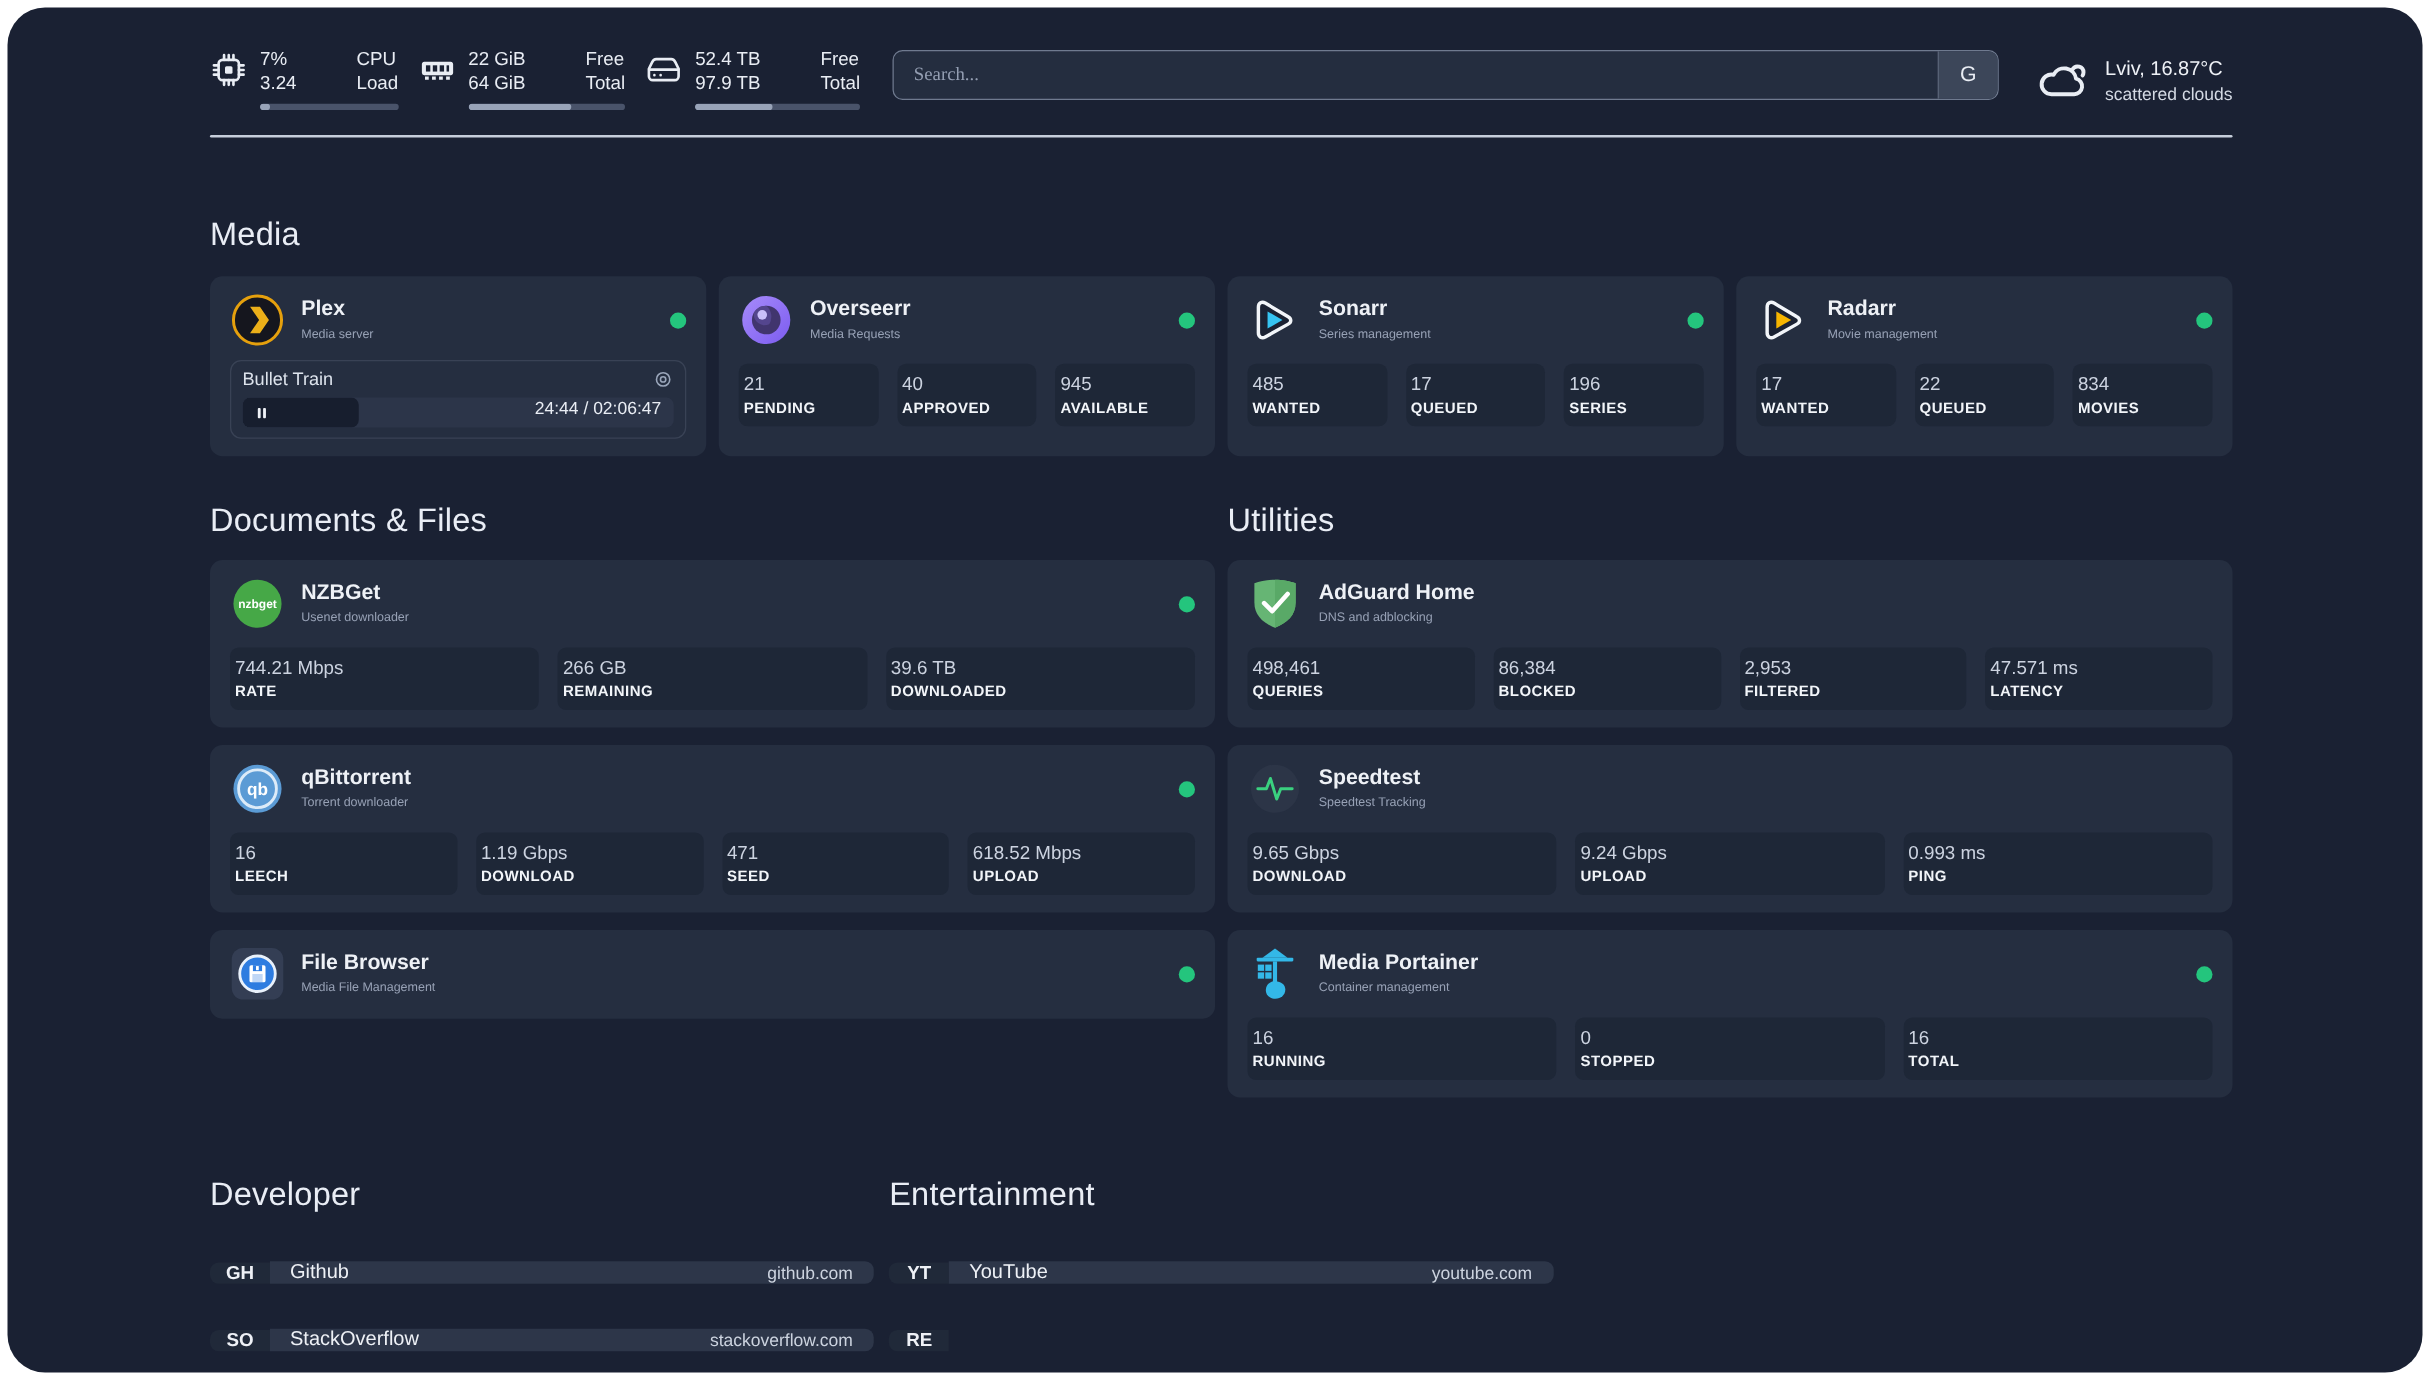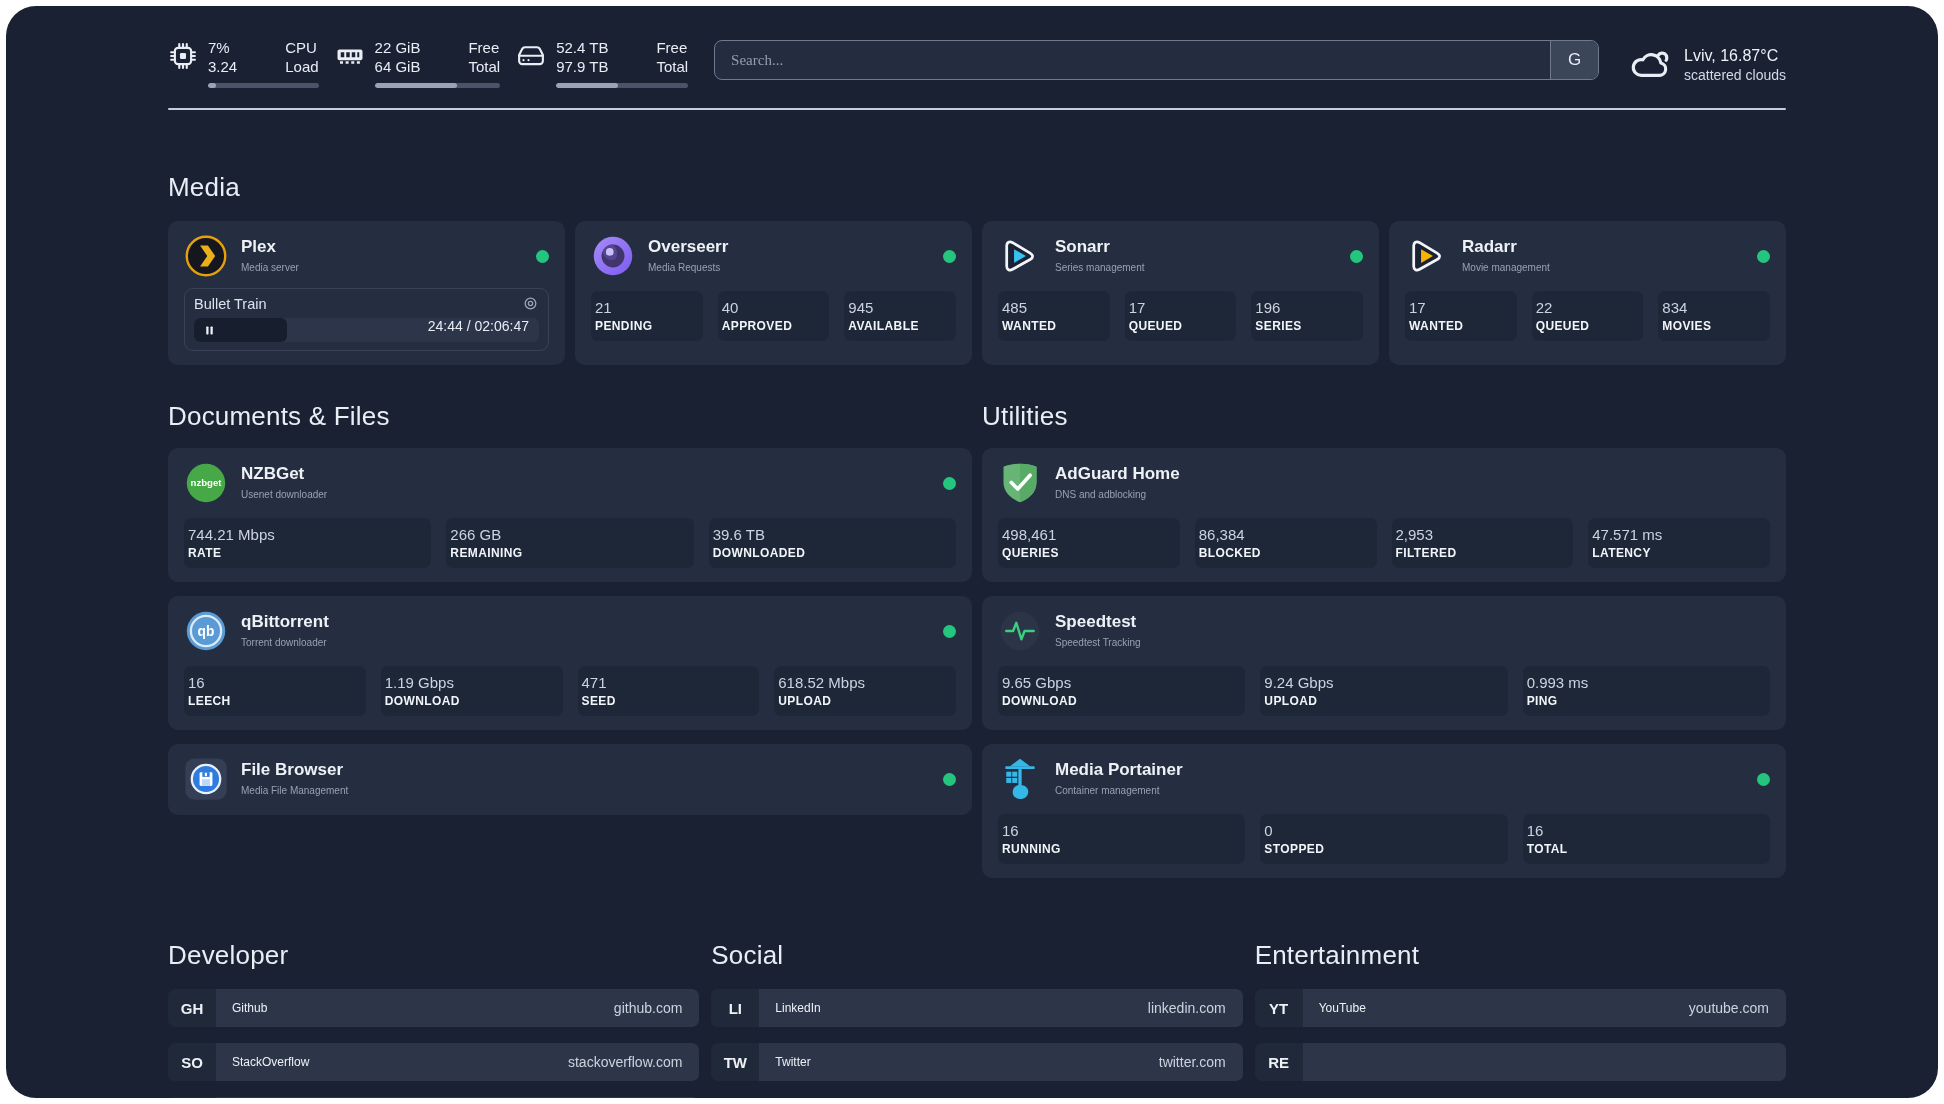--- a/index.html
+++ b/index.html
@@ -570,25 +570,6 @@
             </div>
   </div>
           <div class="bm-col">
-    <h2 class="section-title">Social</h2>
-    <div class="bm-list">
-              <div class="bm-row">
-      <span class="bm-abbr">LI</span>
-      <span class="bm-pill">
-        <span class="bm-name">LinkedIn</span>
-        <span class="bm-url">linkedin.com</span>
-      </span>
-    </div>
-              <div class="bm-row">
-      <span class="bm-abbr">TW</span>
-      <span class="bm-pill">
-        <span class="bm-name">Twitter</span>
-        <span class="bm-url">twitter.com</span>
-      </span>
-    </div>
-            </div>
-  </div>
-          <div class="bm-col">
     <h2 class="section-title">Entertainment</h2>
     <div class="bm-list">
               <div class="bm-row">

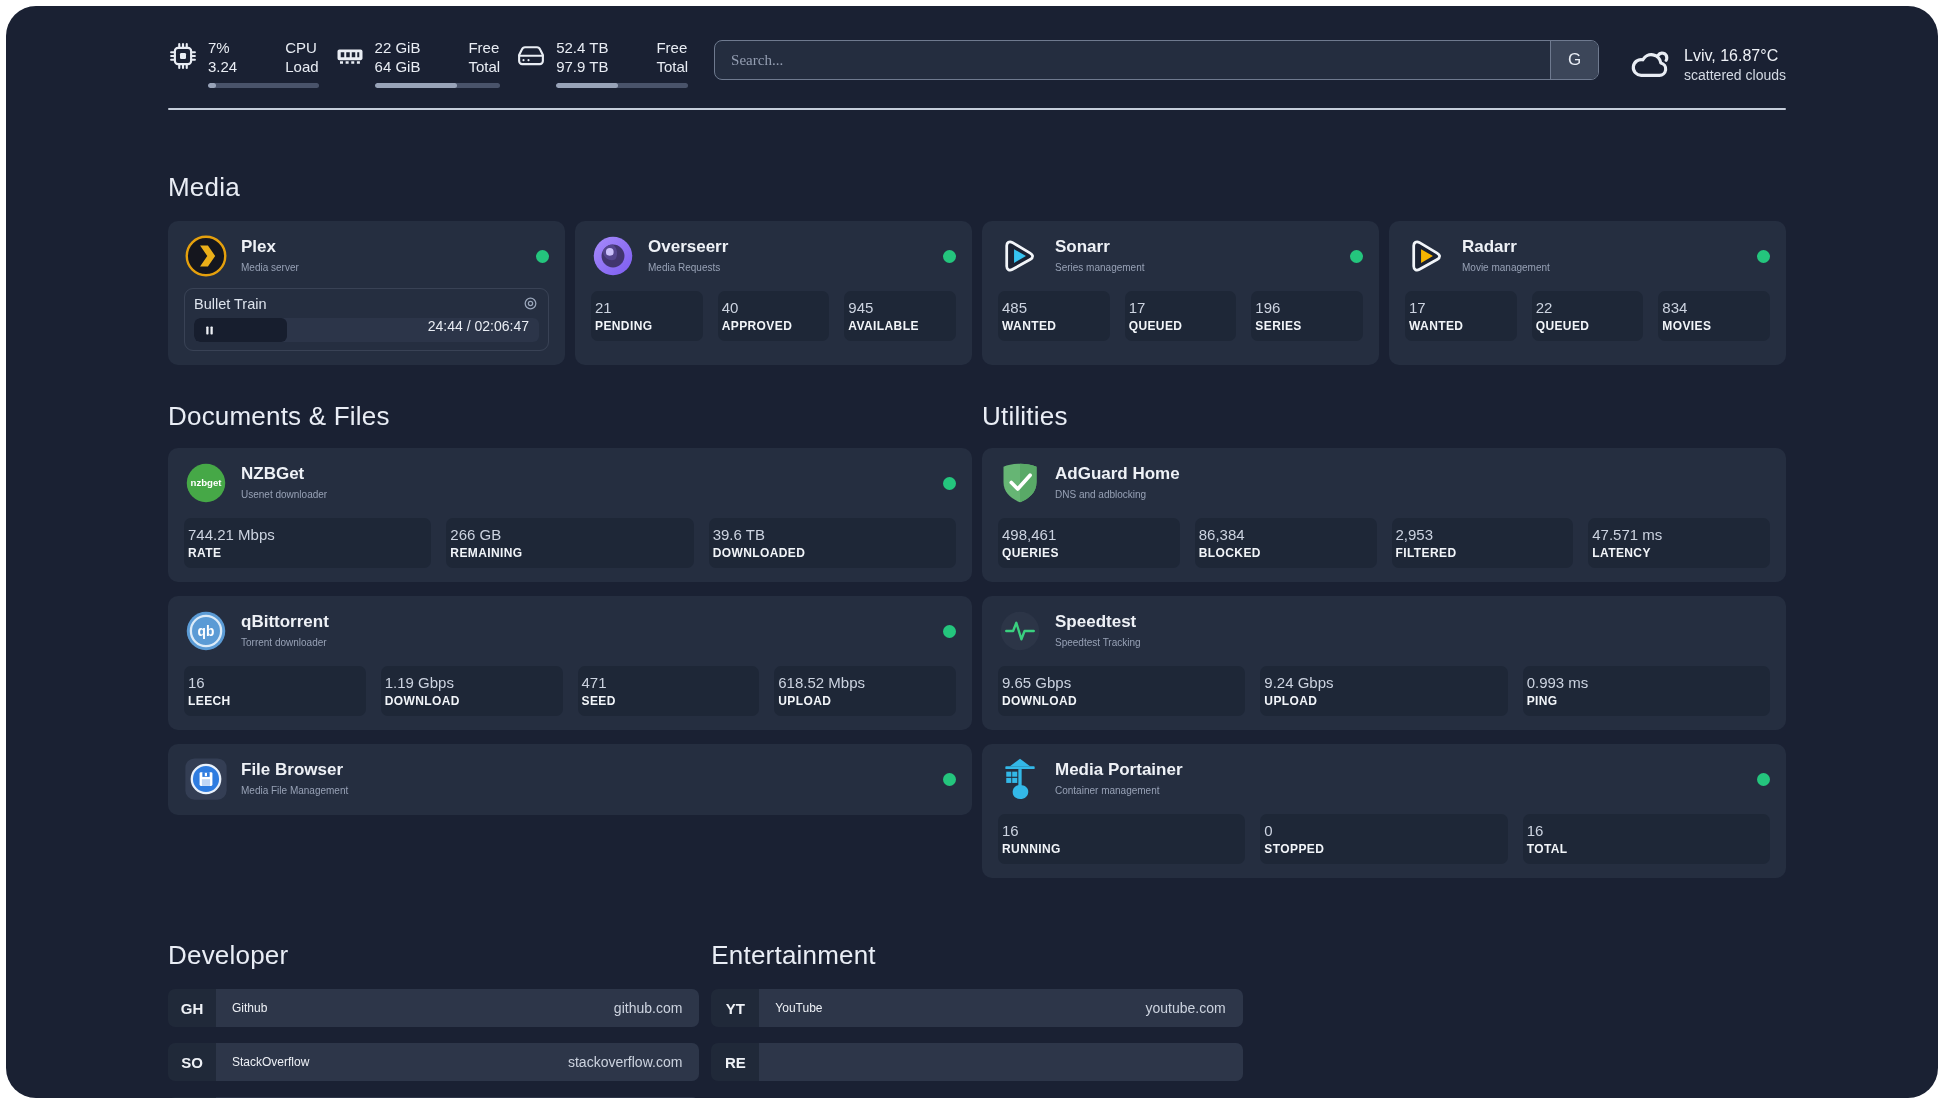--- a/index.html
+++ b/index.html
@@ -105,7 +105,7 @@
   .bookmarks { display: grid; grid-template-columns: 1fr 1fr 1fr; gap: 12px; align-items: start; margin-top: 62px; padding-bottom: 46px; }
   .bm-col .section-title { margin-bottom: 18px; }
   .bm-list { display: flex; flex-direction: column; gap: 16px; }
-  .bm-row { display: flex; height: 38px; cursor: pointer; }
+  .bm-row { display: flex; height: 38px; cursor: pointer; align-items: flex-end; }
   .bm-abbr {
     width: 48px; flex: 0 0 auto; background: #202939; border-radius: 7px 0 0 7px;
     color: #eef1f6; font-weight: 700; font-size: 15px;

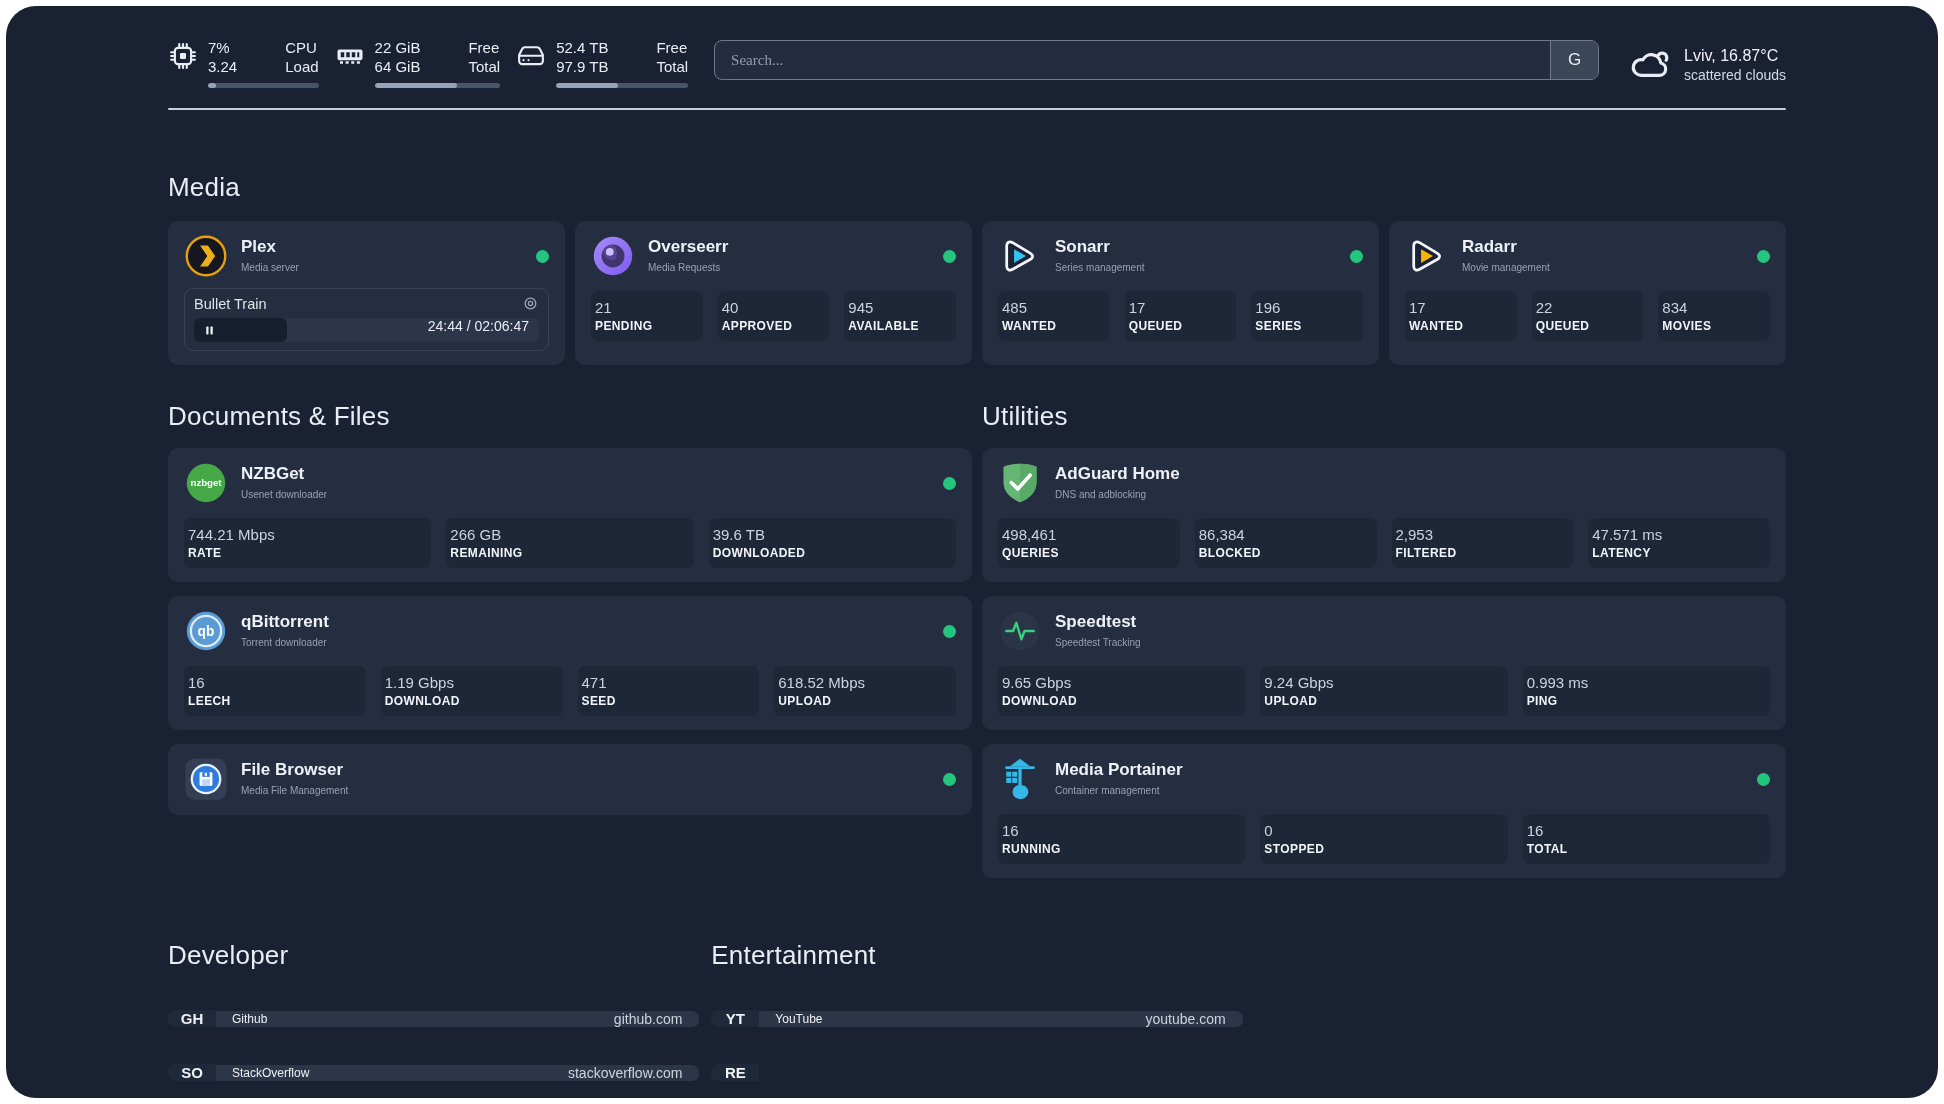--- a/index.html
+++ b/index.html
@@ -116,7 +116,7 @@
     display: flex; align-items: center; justify-content: space-between;
     padding: 0 17px 0 16px;
   }
-  .bm-name { font-size: 12px; color: #eef1f6; }
+  .bm-name { font-size: 16px; color: #eef1f6; }
   .bm-url { font-size: 14px; color: #ccd3df; }
 </style>
 </head>

